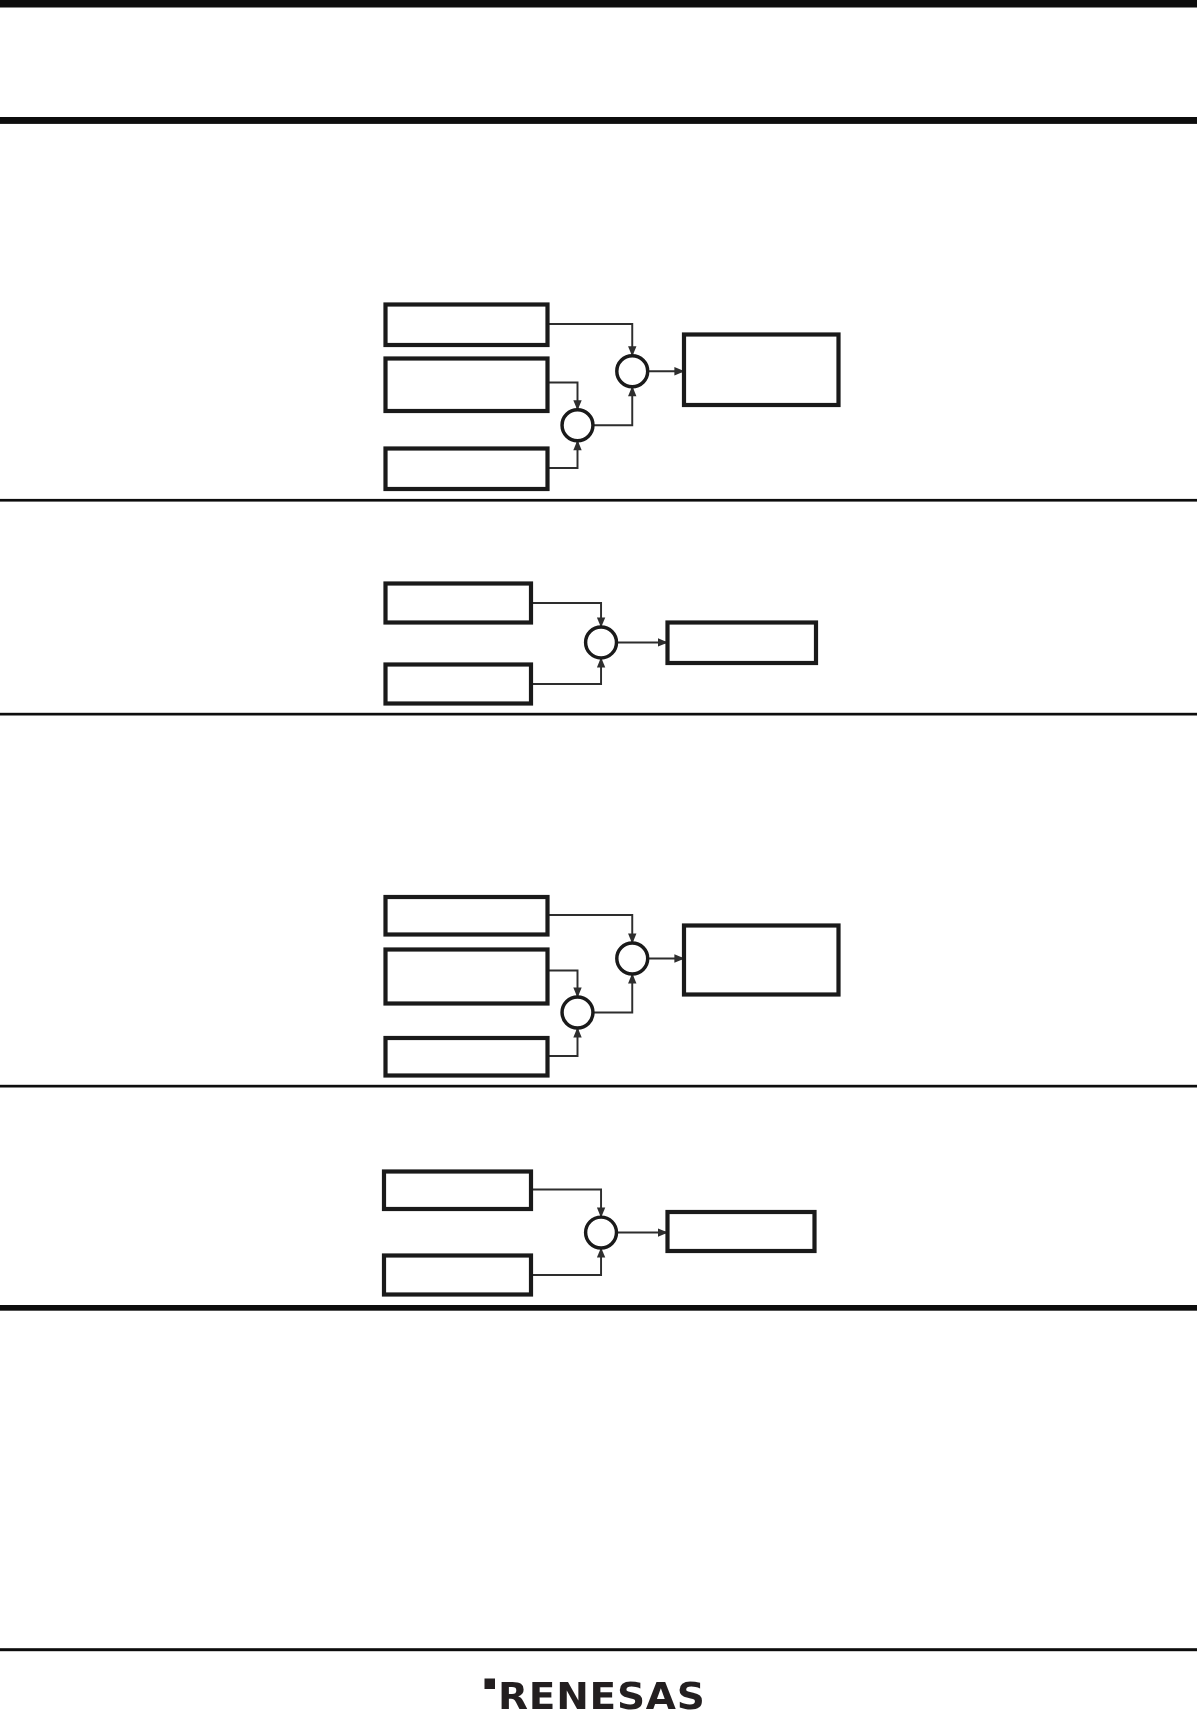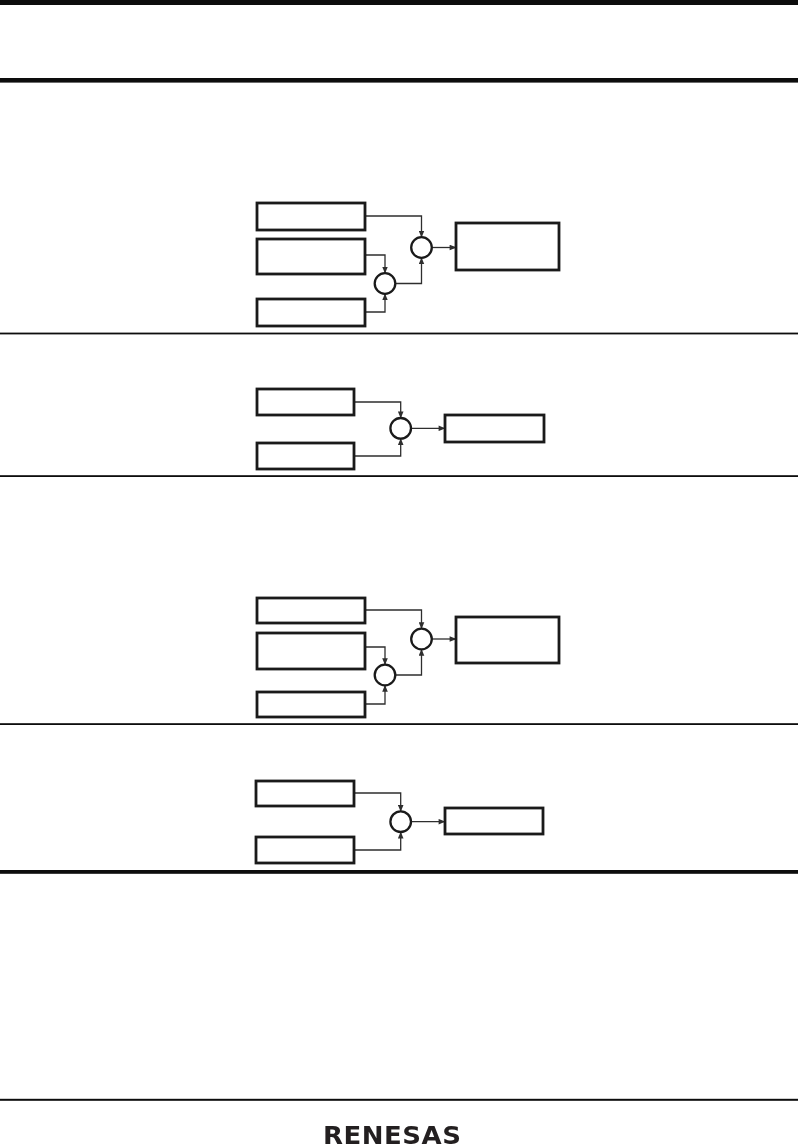--- a/index.html
+++ b/index.html
@@ -18,7 +18,6 @@
     display:flex;
     align-items:flex-start;
     gap:2px;
-    flex-direction:column;
   }
   .logo-dot{
     display:block;

